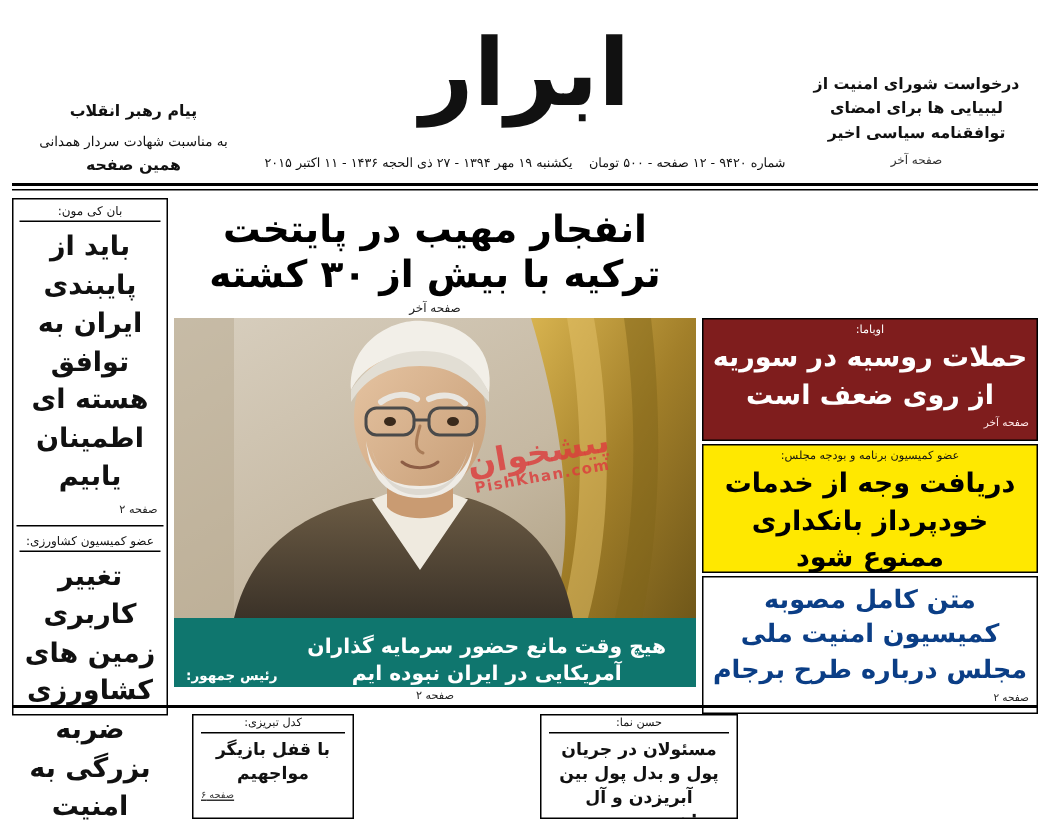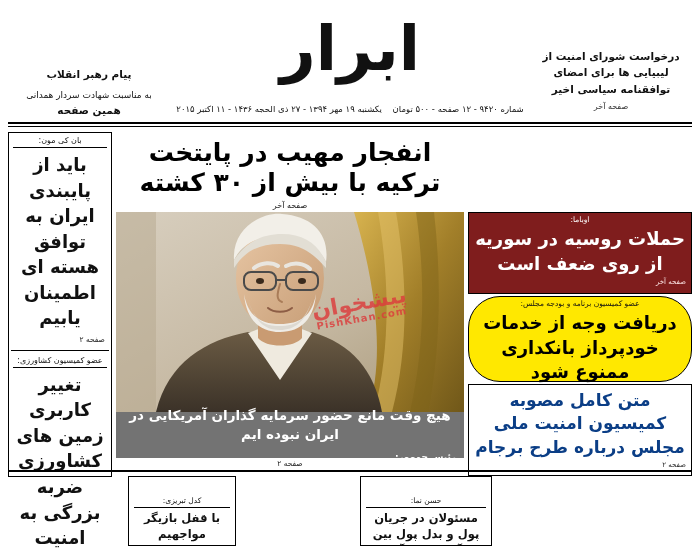--- a/index.html
+++ b/index.html
@@ -255,7 +255,7 @@
   #rbox-1 .headline { color: #ffffff; }
   #rbox-1 .kicker { color: #ffffff; }
   #rbox-1 .pg { color: #ffe9e9; }
-  #rbox-2 { top: 296px; height: 86px; background: #ffe800; border-radius: 32px; }
+  #rbox-2 { top: 296px; height: 86px; background: #ffe800; }
   #rbox-3 { top: 384px; height: 92px; background: #ffffff; }
   #rbox-3 .headline { color: #0b3e86; font-size: 17px; }
 

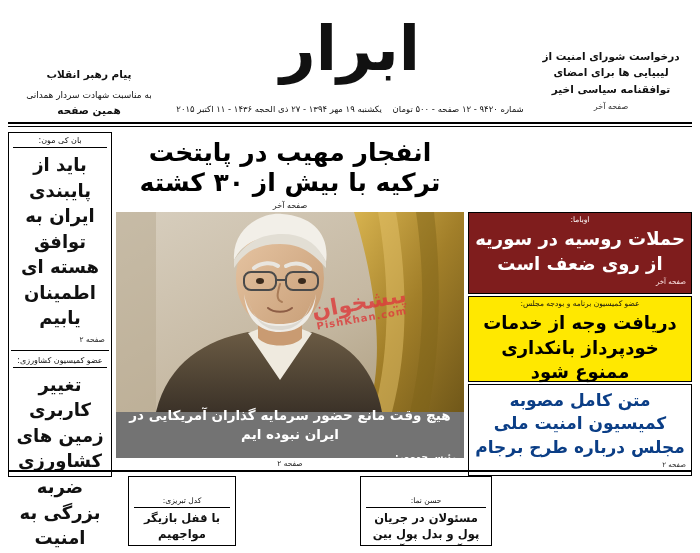--- a/index.html
+++ b/index.html
@@ -191,14 +191,13 @@
     left: 116px;
     width: 348px;
     height: 46px;
-    background: #737373;
+    background: #0f766e;
     color: #fff;
     display: flex;
-    align-items: flex-start;
+    align-items: flex-end;
     justify-content: center;
     gap: 8px;
     padding: 0 8px;
-    flex-direction: column;
   }
   .caption-label {
     font-size: 9px;

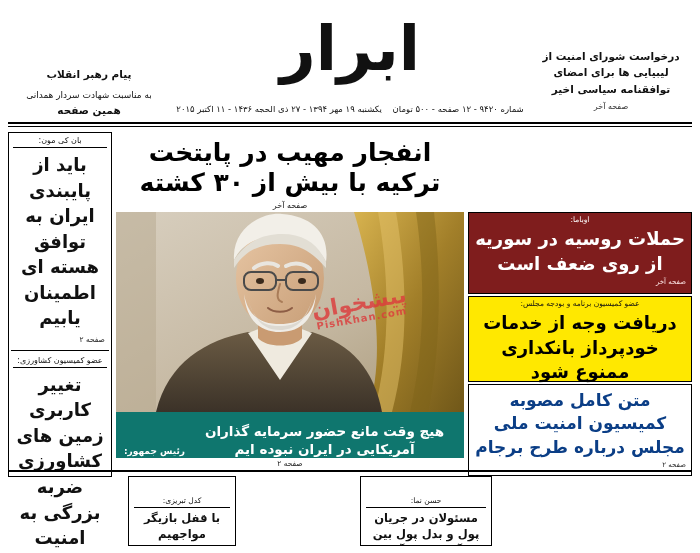--- a/index.html
+++ b/index.html
@@ -276,7 +276,7 @@
     background: #fff;
   }
   .btext {
-    padding: 19px 5px;
+    padding: 0 5px;
   }
   .btext .kick {
     font-size: 7.5px;

